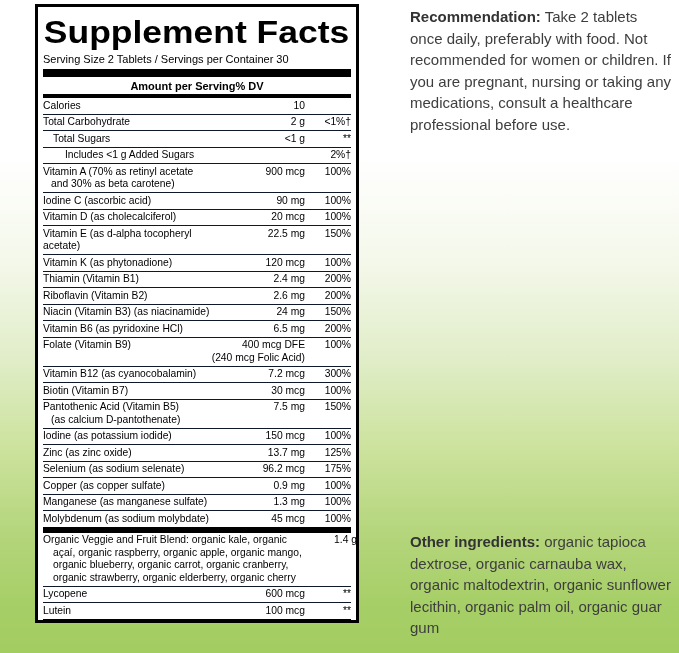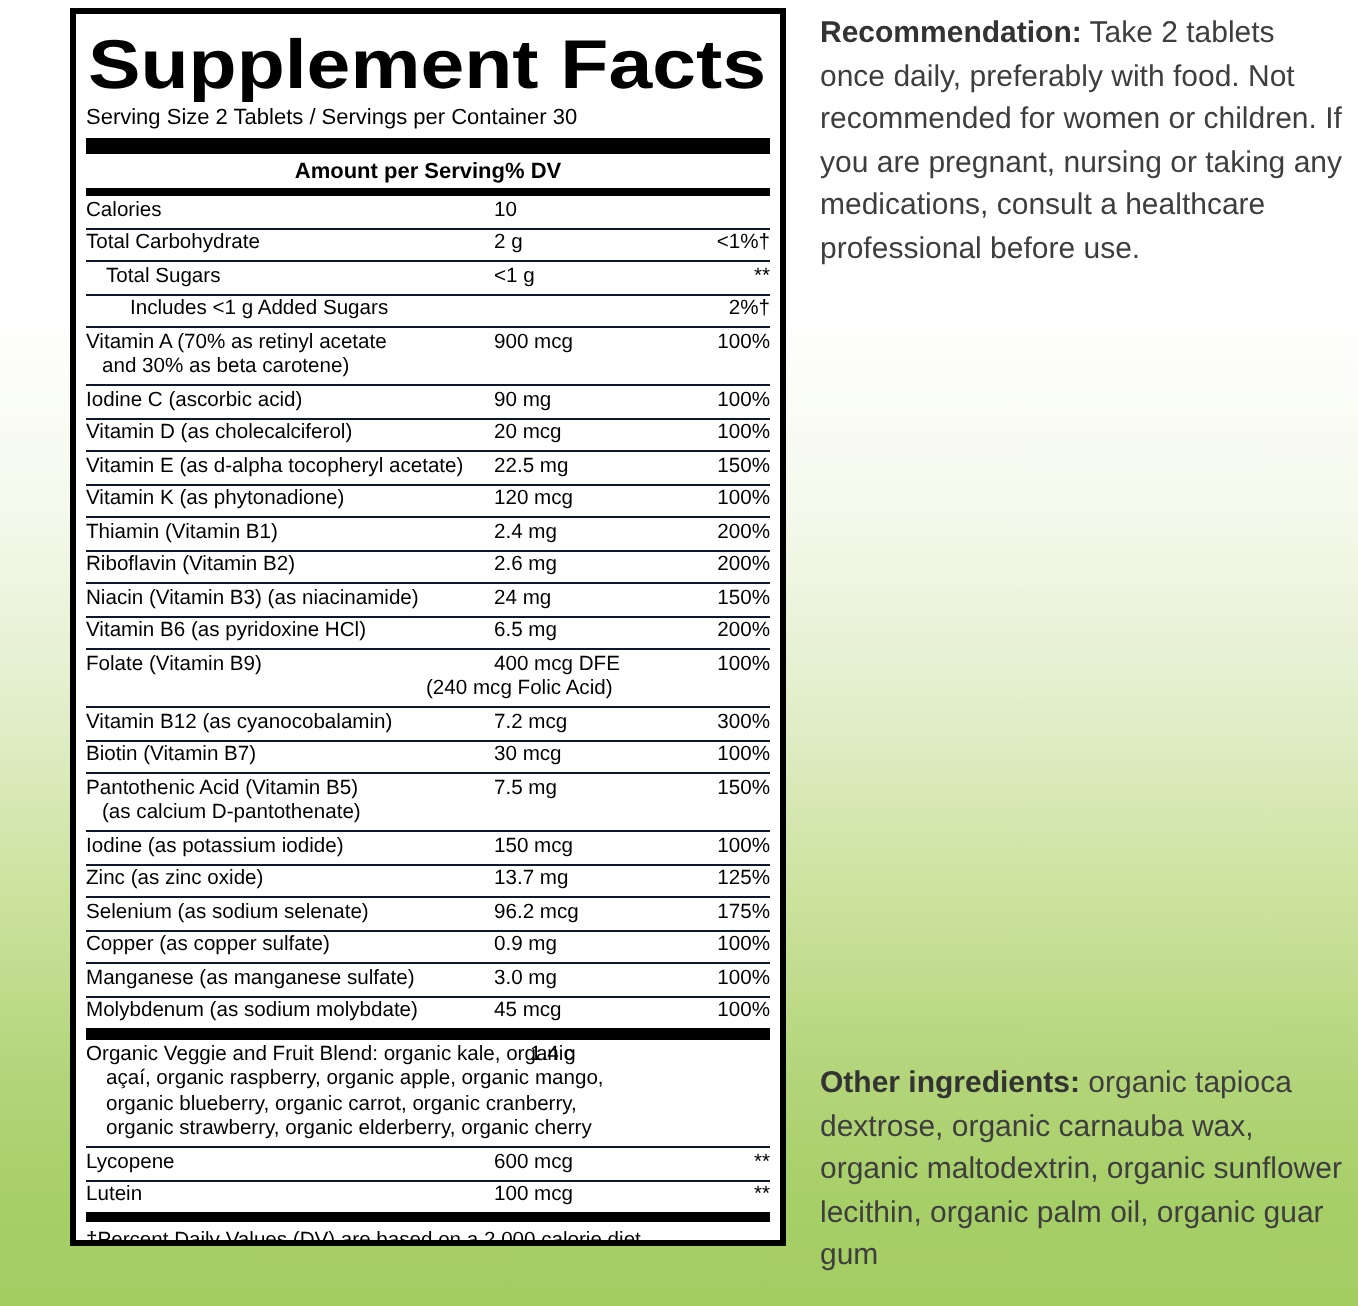--- a/index.html
+++ b/index.html
@@ -11,7 +11,7 @@
   }
   
   .panel{
-    position:absolute;left:35px;top:4px;width:358px;height:619px;
+    position:absolute;left:35px;top:4px;width:324px;height:619px;
     background:#ffffff;border:3px solid #000;box-sizing:border-box;
     padding:2px 5px 0 5px;color:#000;overflow:hidden;
   }

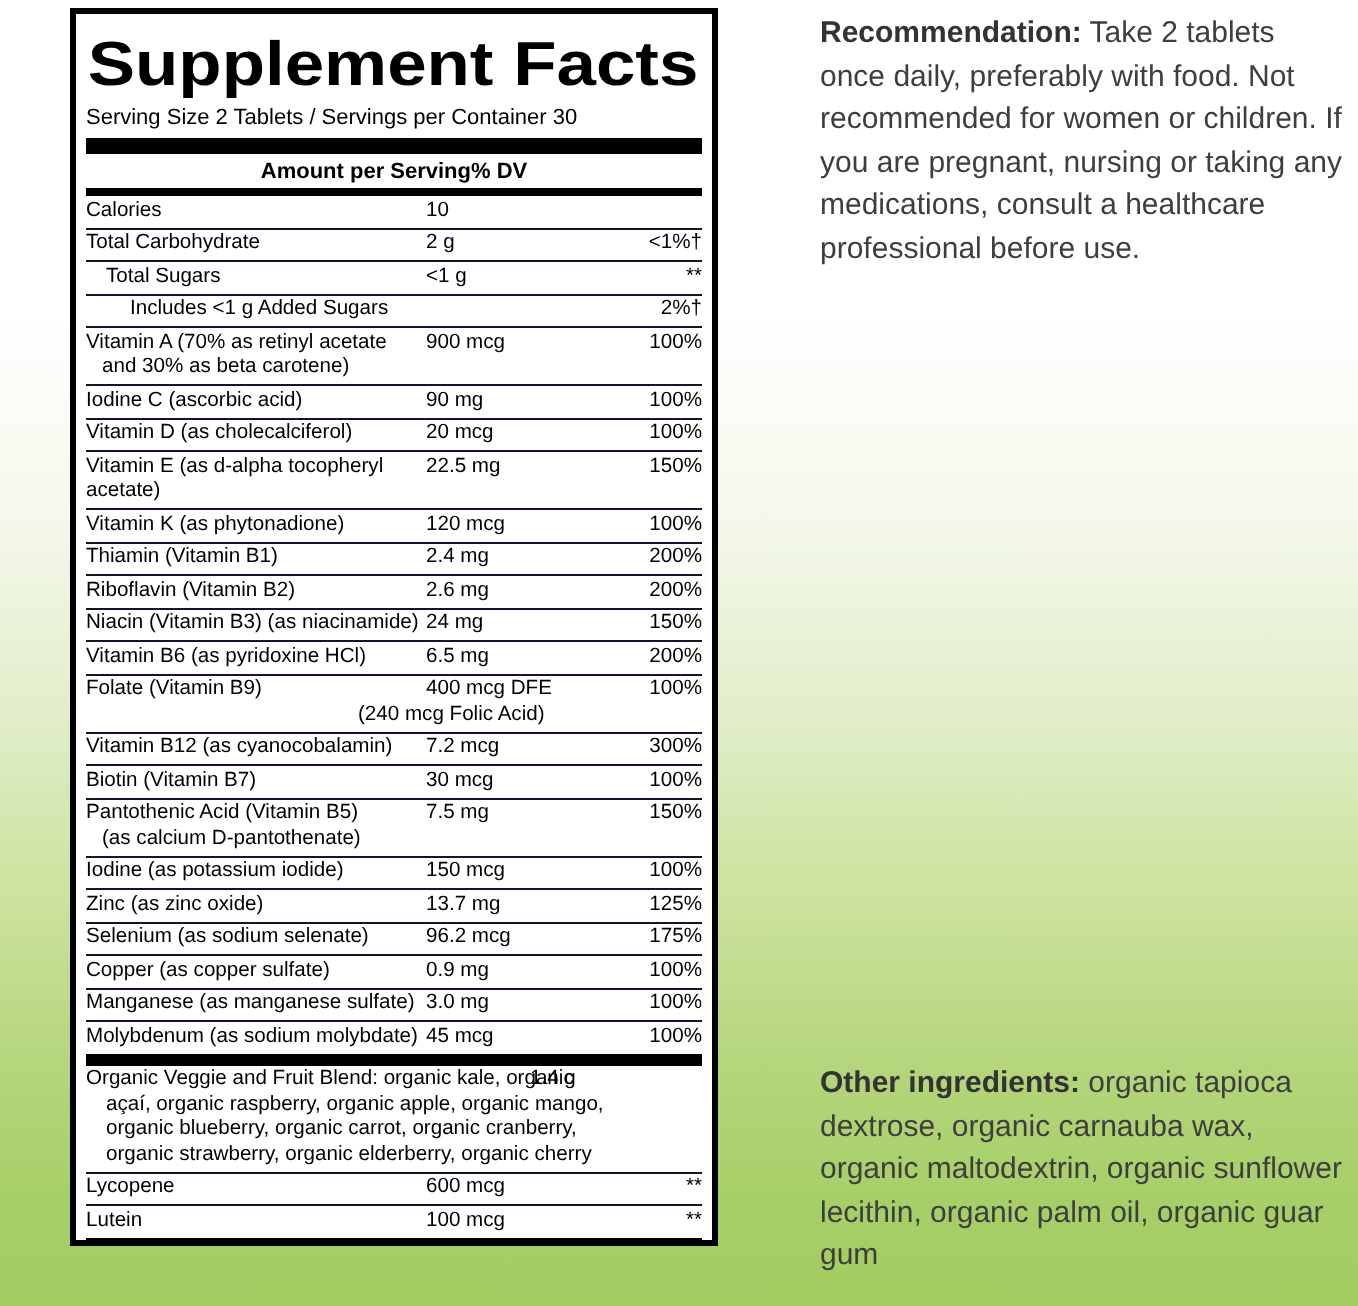--- a/index.html
+++ b/index.html
@@ -29,7 +29,7 @@
   .frow + .frow{border-top:1px solid #0f172a;}
   .c-name{flex:1 1 auto;min-width:0;}
   .c-name .l2{padding-left:8px;}
-  .c-amt{flex:0 0 92px;text-align:left;}
+  .c-amt{flex:0 0 92px;text-align:right;}
   .c-amt .a2{white-space:nowrap;margin-left:-34px;}
   .c-dv{flex:0 0 46px;text-align:right;}
   .ind1{padding-left:10px;}

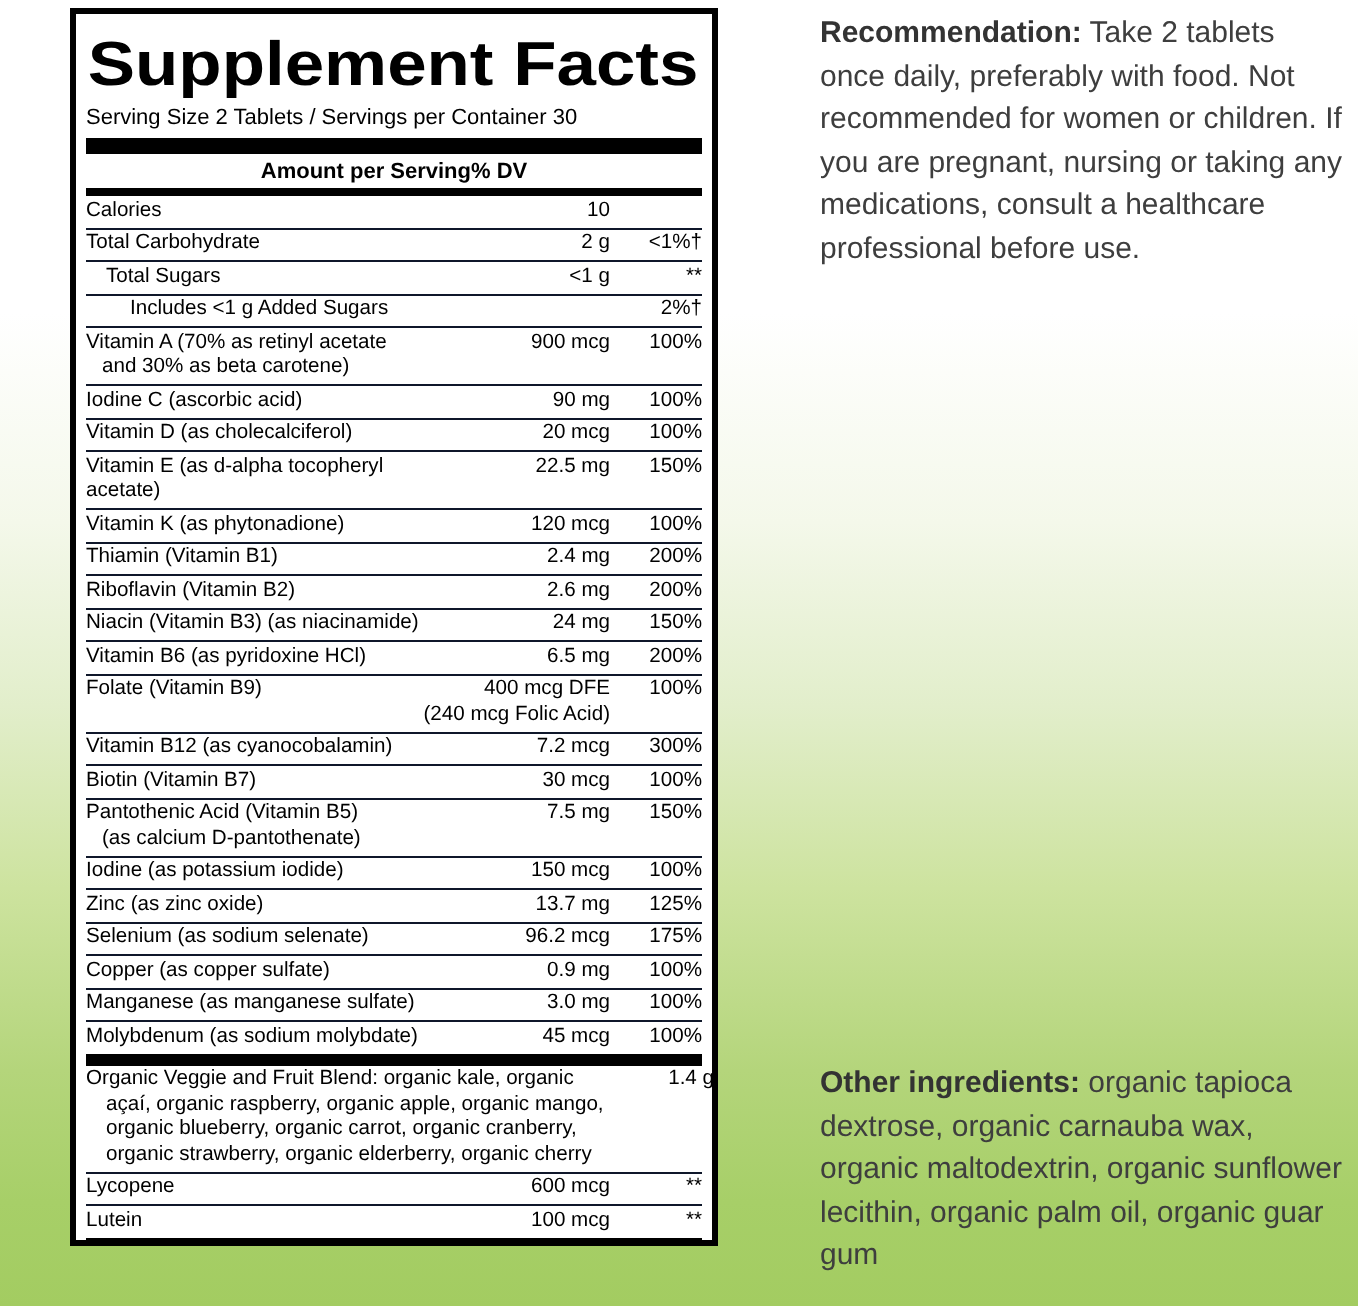--- a/index.html
+++ b/index.html
@@ -165,7 +165,7 @@
       </div>
       <div class="frow">
         <div class="c-name">Manganese (as manganese sulfate)</div>
-        <div class="c-amt">3.0 mg</div>
+        <div class="c-amt">1.3 mg</div>
         <div class="c-dv">100%</div>
       </div>
       <div class="frow">

